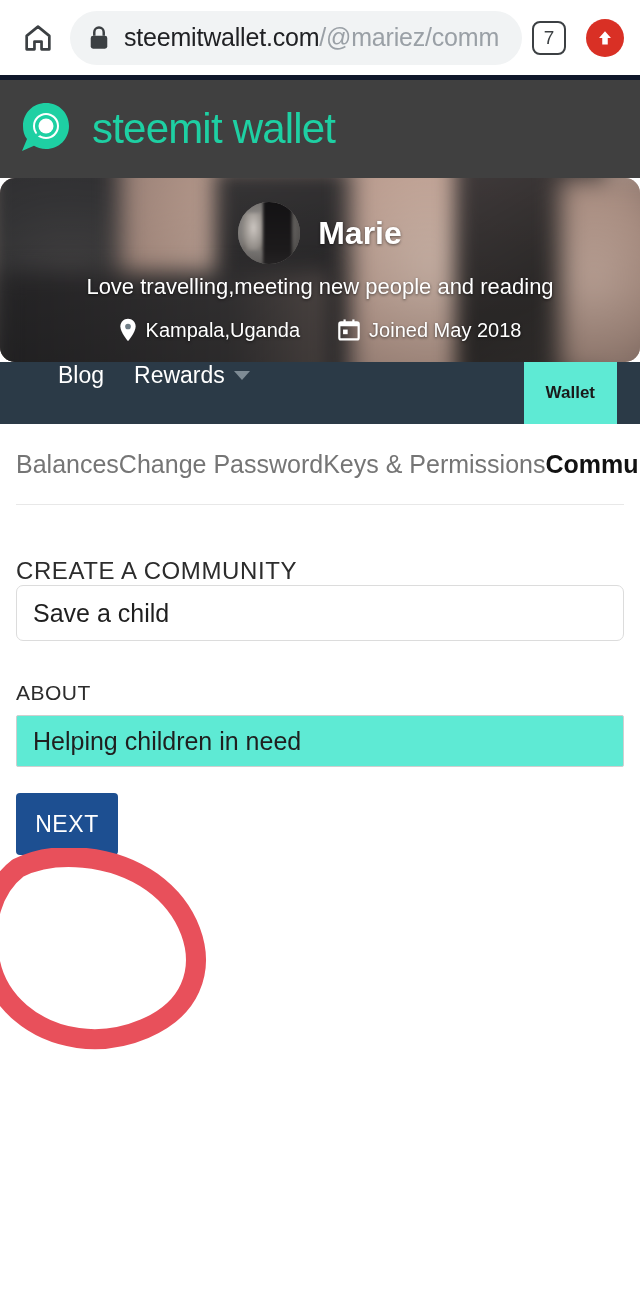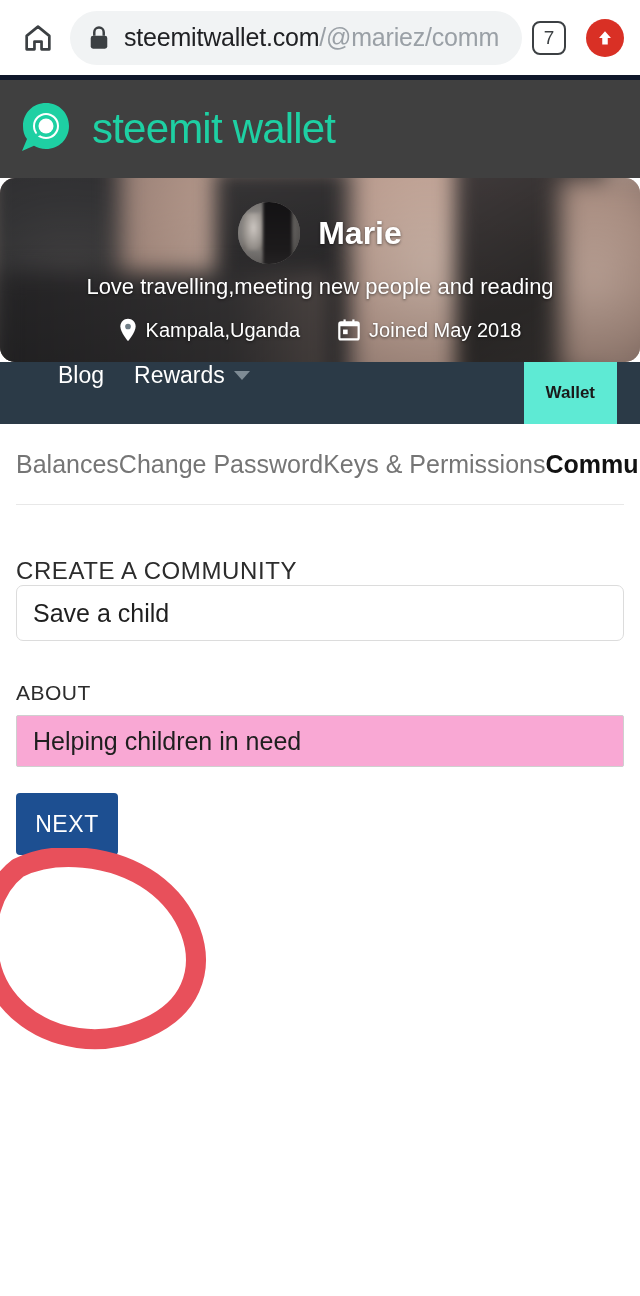--- a/index.html
+++ b/index.html
@@ -154,7 +154,7 @@
   }
   .text-area{
     width:608px; height:52px; border:1px solid #cfcfcf; border-radius:2px;
-    background:#f9a8d4; font-size:25px; color:#1f1f1f;
+    background:#5eead4; font-size:25px; color:#1f1f1f;
     padding:0 16px; font-family:"Liberation Sans", sans-serif;
     display:flex; align-items:center;
   }

